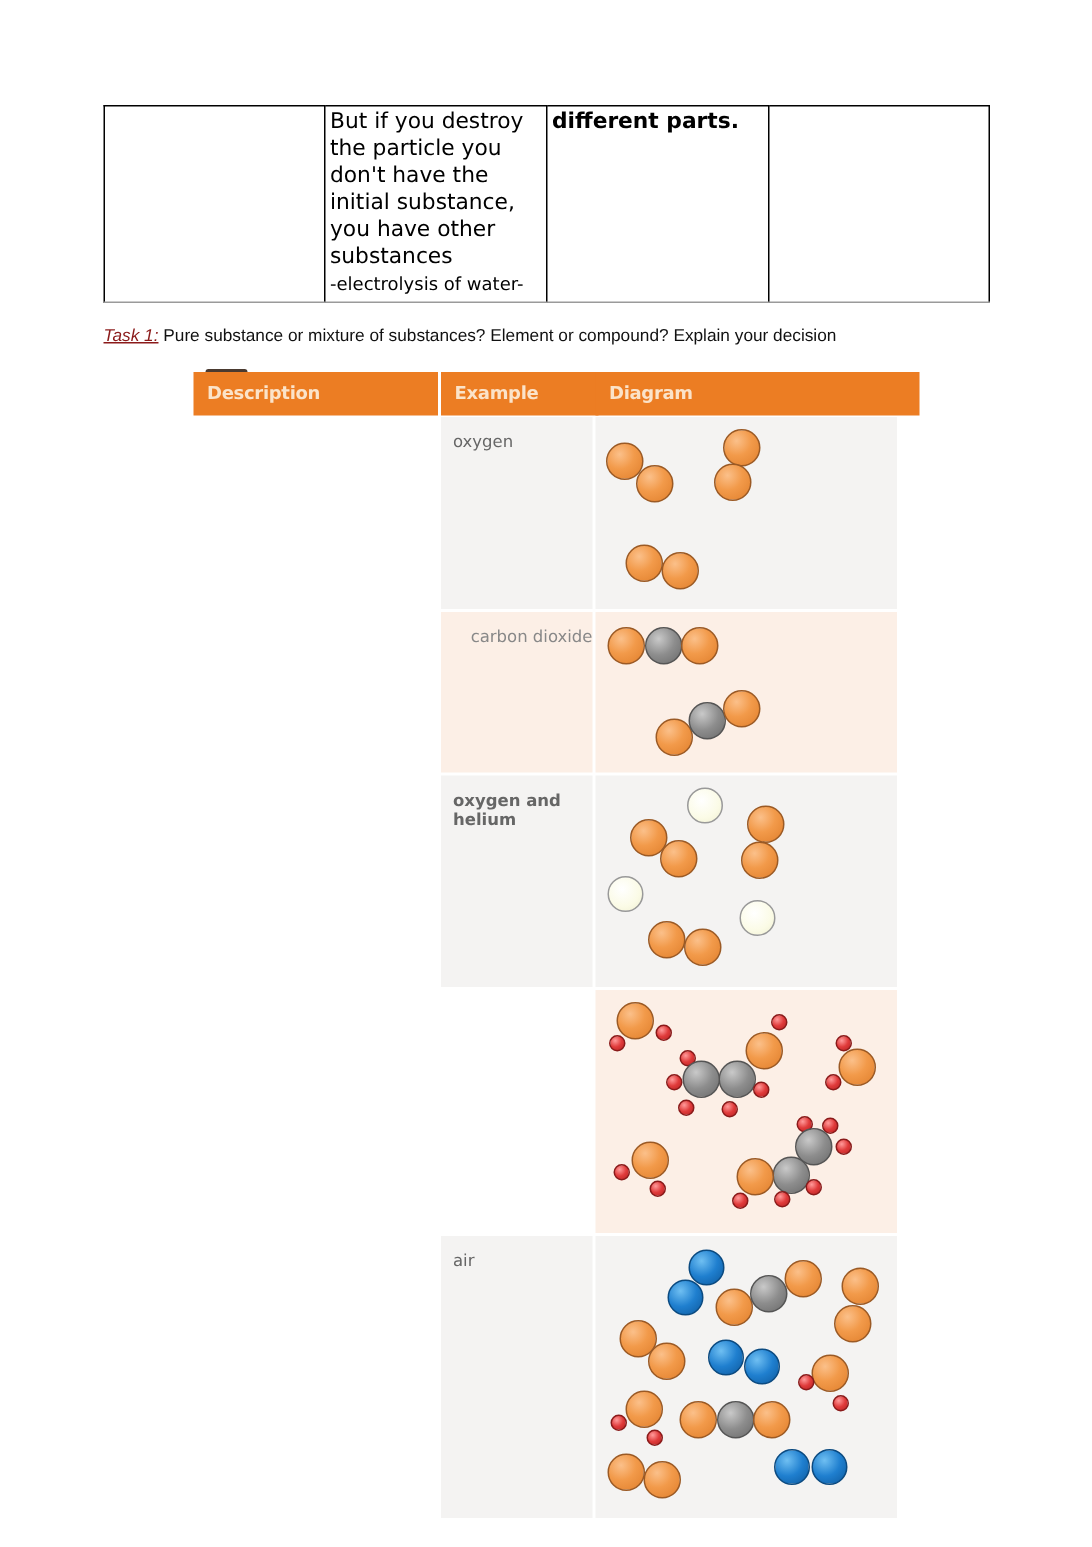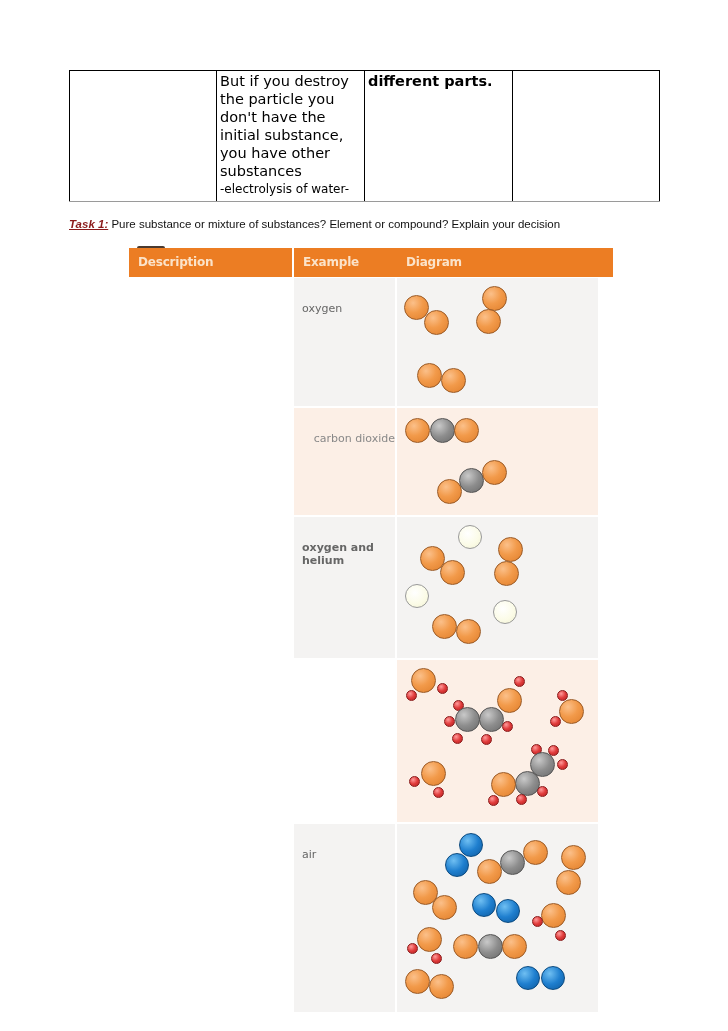--- a/index.html
+++ b/index.html
@@ -12,7 +12,7 @@
   .bold { font-weight:bold; }
 
   .task { position:absolute; left:69px; top:218px; font-family:"Liberation Sans", sans-serif; font-size:11.5px; color:#111; white-space:nowrap; }
-  .task .label { color:#8b1a1a; font-weight:bold; font-style:italic; text-decoration:underline;margin-top:11px; }
+  .task .label { color:#8b1a1a; font-weight:normal; font-style:italic; text-decoration:underline;margin-top:11px; }
 
   .tab-mark { position:absolute; left:137px; top:246px; width:28px; height:3px; background:#4a3a30; border-radius:2px 2px 0 0; }
 

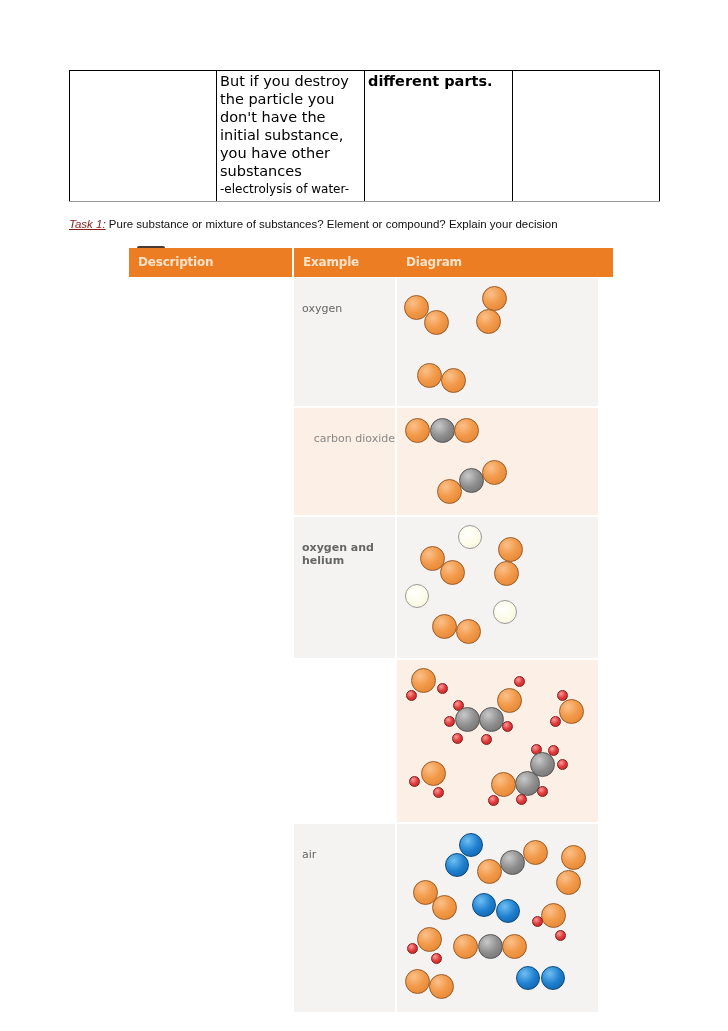--- a/index.html
+++ b/index.html
@@ -23,7 +23,7 @@
   .hdr.h3 { left:268px; width:216px; }
 
   .row { position:absolute; left:0; width:469px; }
-  .cell-ex { position:absolute; left:165px; width:101px; top:0; bottom:0; box-sizing:border-box; padding:24px 0 0 8px; font-size:11px; line-height:13px; color:#666; font-family:"DejaVu Sans", sans-serif; }
+  .cell-ex { position:absolute; left:165px; width:101px; top:0; bottom:0; box-sizing:border-box; padding:10px 0 0 8px; font-size:11px; line-height:13px; color:#666; font-family:"DejaVu Sans", sans-serif; }
   .cell-dg { position:absolute; left:268px; width:201px; top:0; bottom:0; }
   .row.gray .cell-ex, .row.gray .cell-dg { background:#f4f3f2; }
   .row.peach .cell-ex, .row.peach .cell-dg { background:#fcefe6; }

